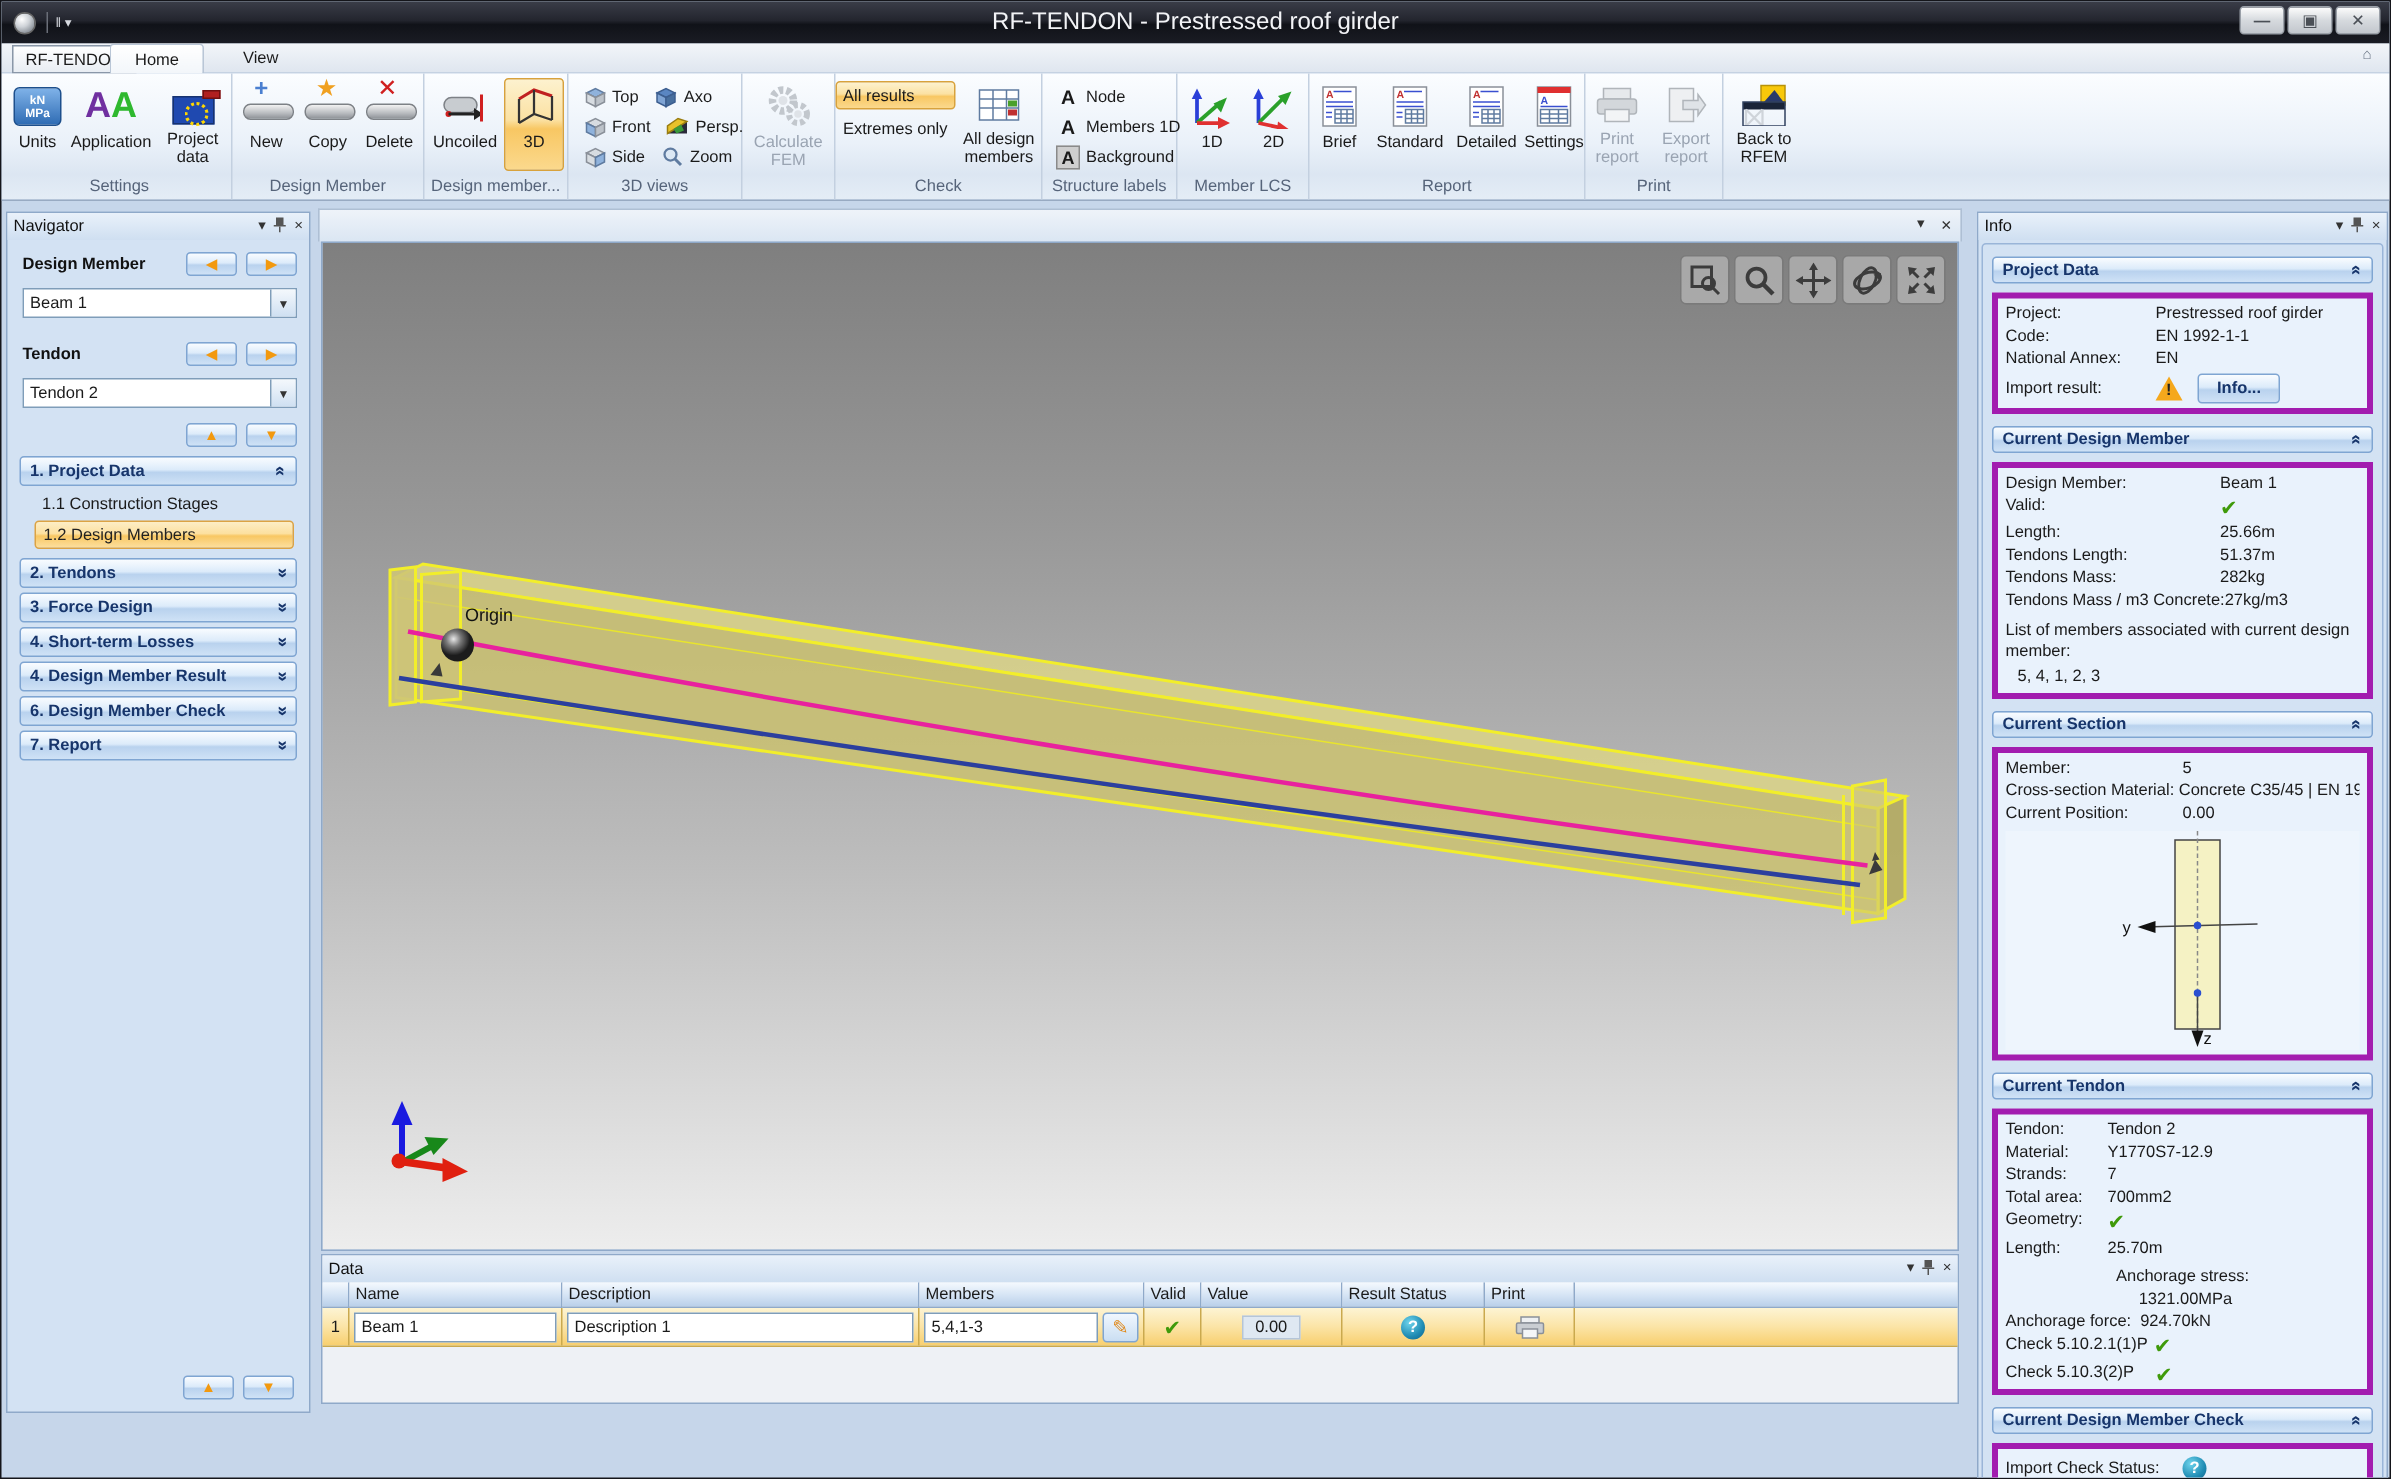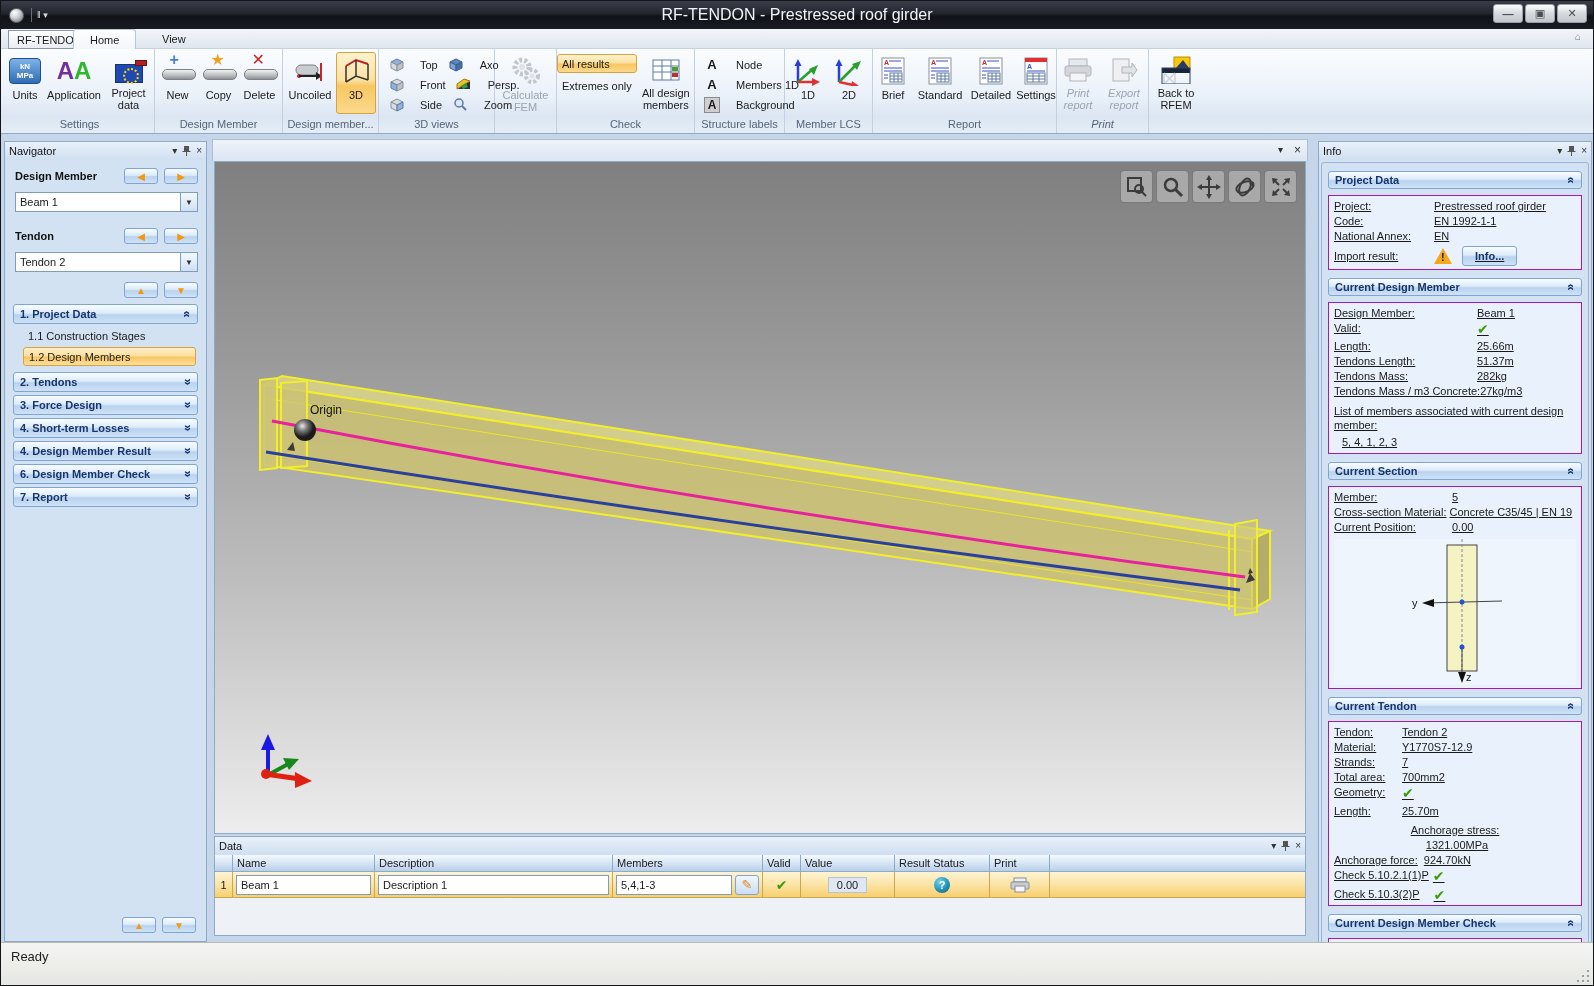--- a/index.html
+++ b/index.html
@@ -31,7 +31,7 @@
   .bigbtn .cap{text-align:center;line-height:12px;margin-top:2px;}
   .bigbtn.toggled,.smallbtn.toggled{background:linear-gradient(#fdf2cf,#fbe1a2 45%,#f8c763 55%,#fbd98d);border:1px solid #d8a23c;}
   .bigbtn.disabled,.smallbtn.disabled{color:#9aa4b2;}
-  .smallbtn{display:flex;align-items:center;gap:16px;height:19px;padding:0 4px;border:1px solid transparent;border-radius:3px;white-space:nowrap;}
+  .smallbtn{display:flex;align-items:center;gap:4px;height:19px;padding:0 4px;border:1px solid transparent;border-radius:3px;white-space:nowrap;}
   .icon32{width:32px;height:32px;display:flex;align-items:center;justify-content:center;}
   .icon16{width:16px;height:16px;display:flex;align-items:center;justify-content:center;flex:none;}
 

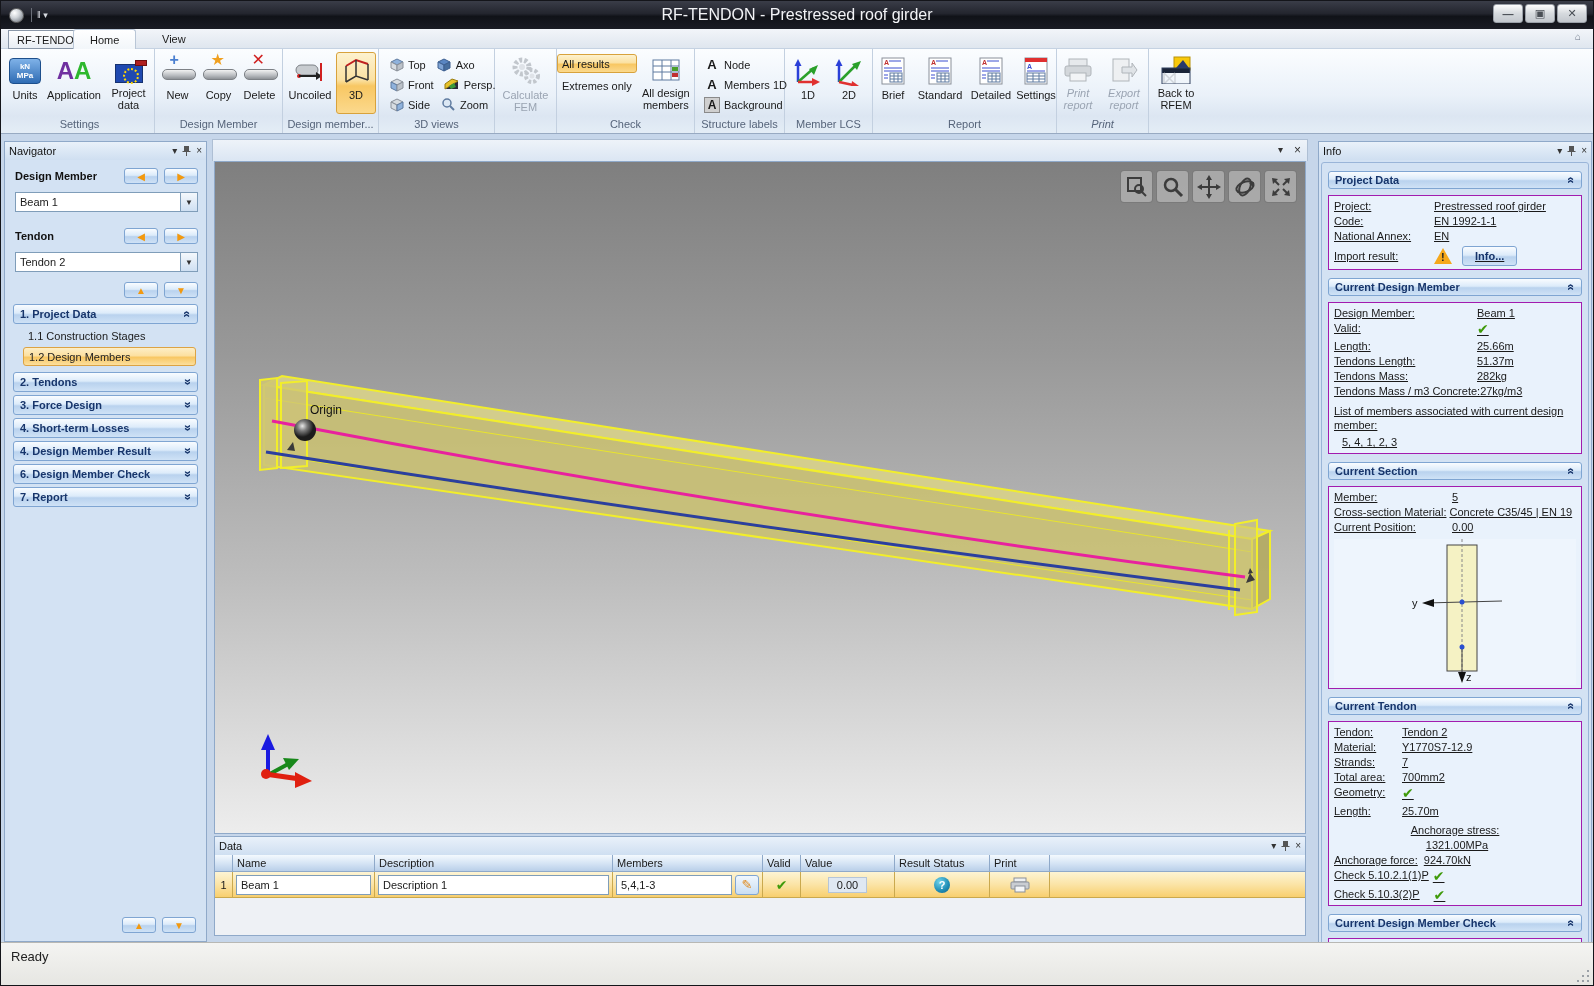--- a/index.html
+++ b/index.html
@@ -457,7 +457,7 @@
       <div class="rg-label">Report</div>
     </div>
 
-    <div class="rgroup" style="width:92px;font-style:italic;">
+    <div class="rgroup" style="width:92px;">
       <div class="rg-content">
         <div class="bigbtn disabled">
           <span class="icon32">

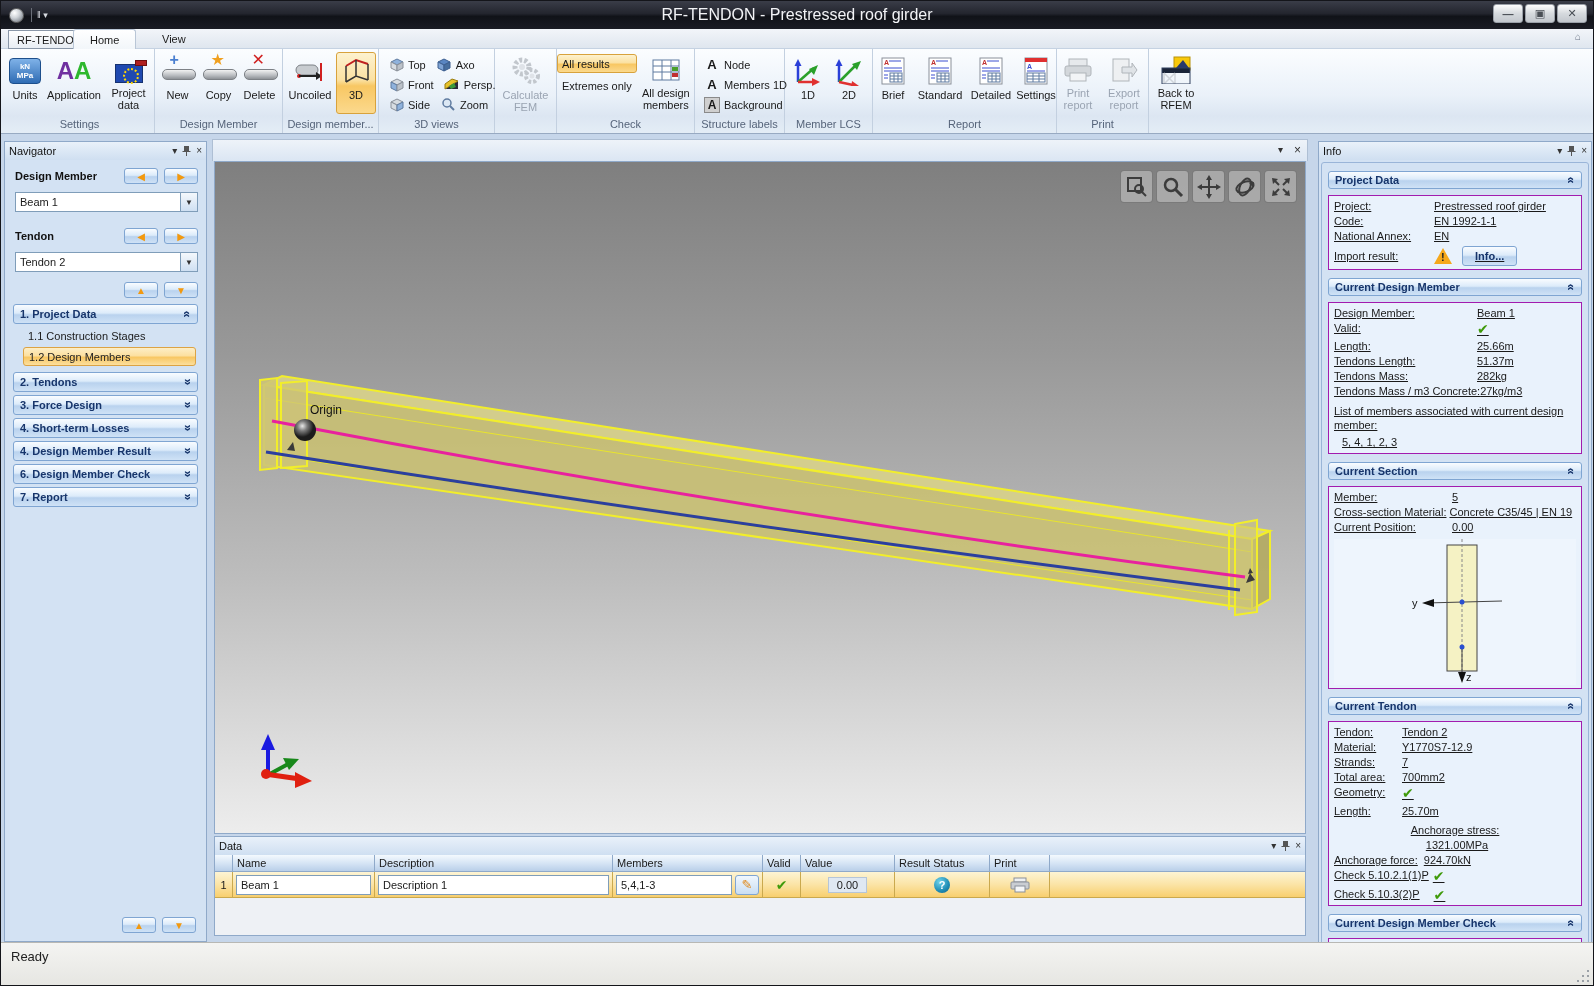--- a/index.html
+++ b/index.html
@@ -75,7 +75,7 @@
   .subitem{height:19px;display:flex;align-items:center;margin:2px 10px 0 18px;padding:0 5px;font-size:11px;}
 
   
-  .ibox{margin:6px 6px 0 6px;border:1px solid #a21caf;background:#e9f2fc;padding:3px 5px;text-decoration:underline;}
+  .ibox{margin:6px 6px 0 6px;border:4px solid #a21caf;background:#e9f2fc;padding:3px 5px;}
   .isec-h{margin:8px 6px 0 6px;height:18px;display:flex;align-items:center;padding:0 6px;font-size:11px;}
   .isec-h .sp{flex:1;}
   .irow{display:flex;align-items:center;line-height:15px;min-height:15px;}

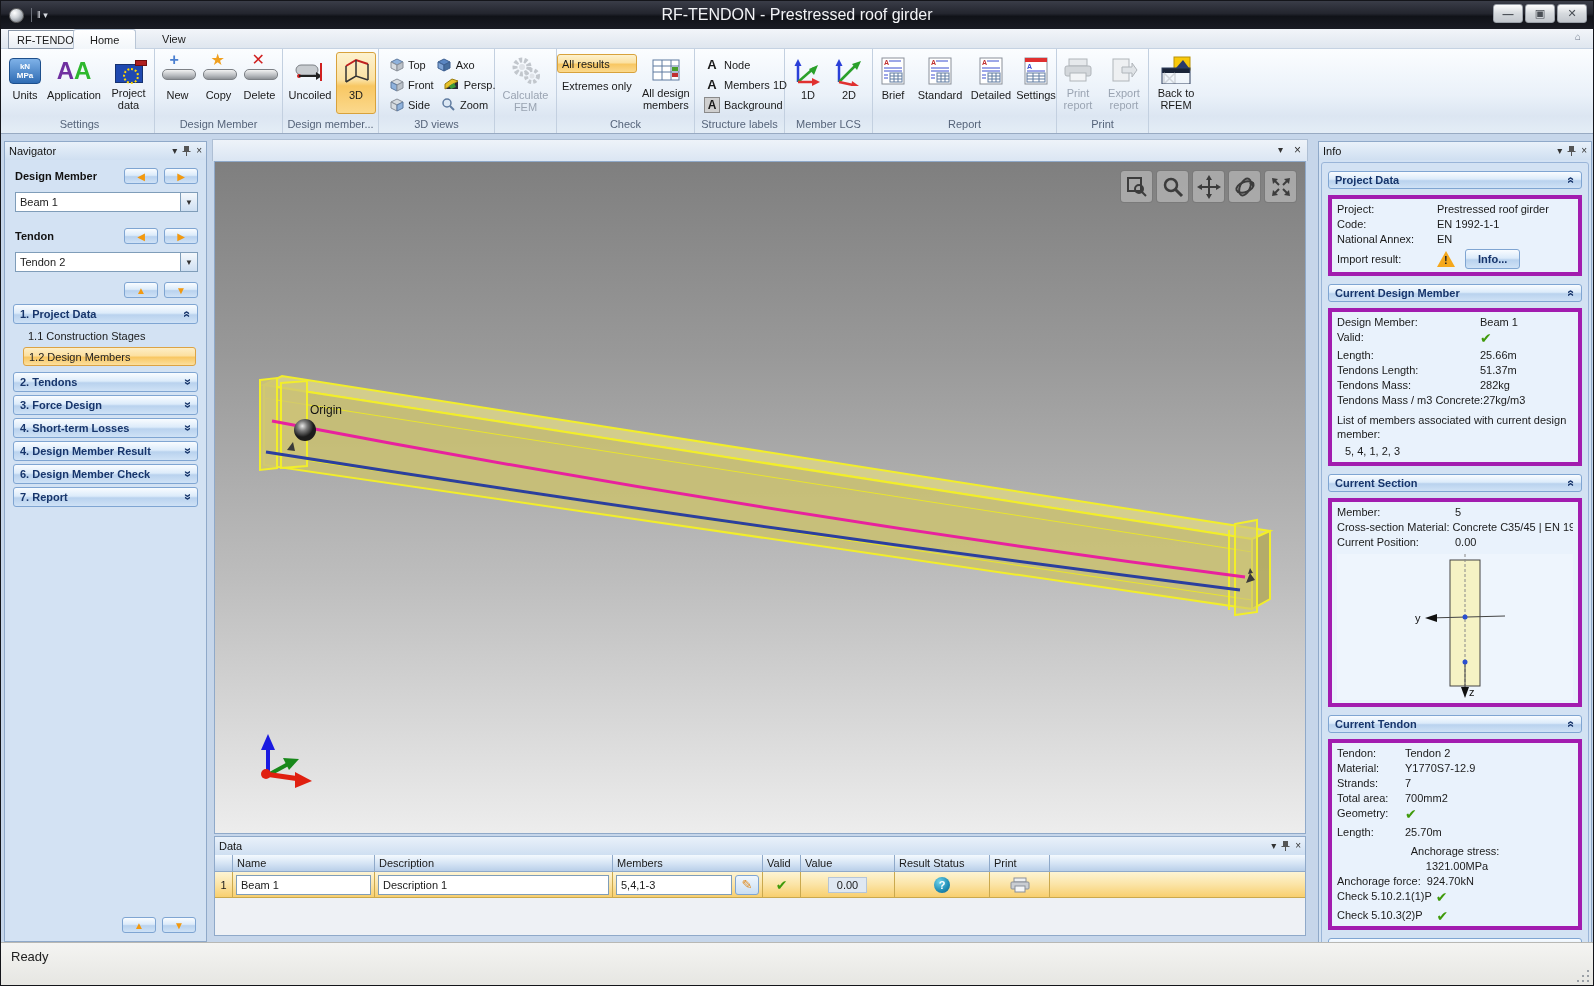--- a/index.html
+++ b/index.html
@@ -918,17 +918,6 @@
     </div>
   </div>
 
-  <div class="statusbar">
-    <span>Ready</span>
-    <div class="grip">
-      <i style="right:0;bottom:0;"></i>
-        <i style="right:5px;bottom:0;"></i>
-        <i style="right:0;bottom:5px;"></i>
-        <i style="right:10px;bottom:0;"></i>
-        <i style="right:0;bottom:10px;"></i>
-        <i style="right:5px;bottom:5px;"></i>
-    </div>
-  </div>
 
 </div>
 

